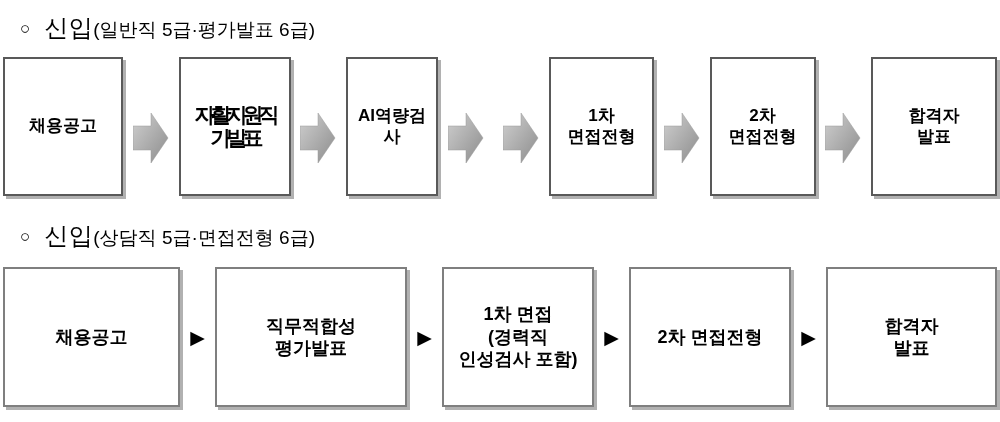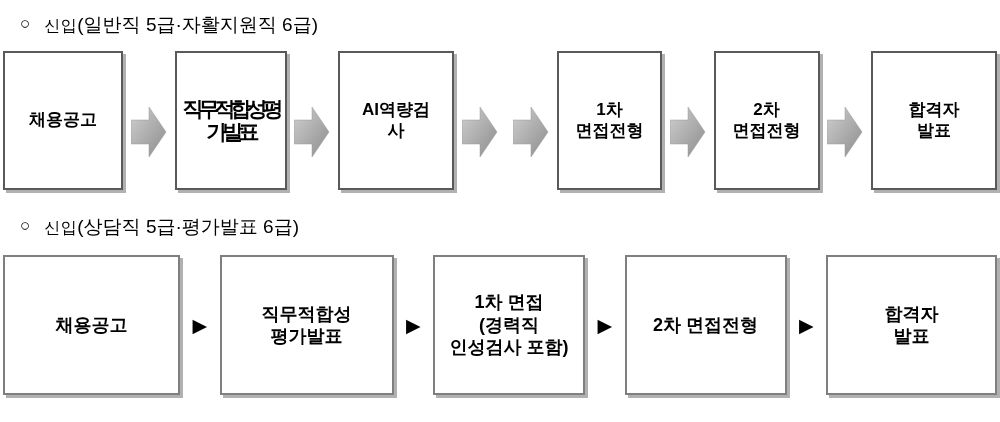--- a/index.html
+++ b/index.html
@@ -12,7 +12,7 @@
   .heading-1{padding-top:12px;}
   .heading-2{margin-top:24px;}
   .bullet{font-size:17px;margin-right:14px;transform:translateY(-2px);display:inline-block;}
-  .seg-lg{font-size:16px;letter-spacing:0.5px;}
+  .seg-lg{font-size:24px;letter-spacing:0.5px;}
   .seg-sm{font-size:19px;}
   .flow{display:flex;justify-content:space-between;align-items:stretch;margin:0 3px;}
   .row1{margin-top:13px;height:139px;}

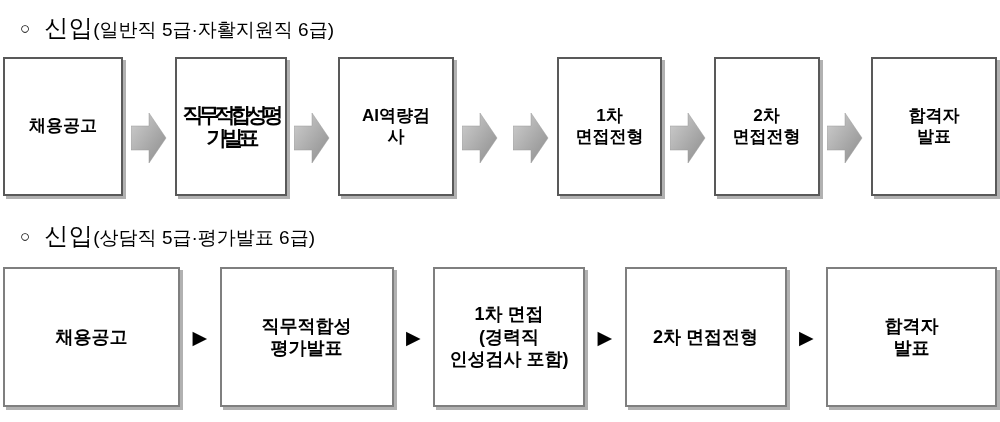--- a/index.html
+++ b/index.html
@@ -60,7 +60,7 @@
 <div class="heading heading-1">
   <span class="bullet">○</span>
   <span class="seg-lg">신입</span>
-  <span class="seg-sm">(일반직 5급·자활지원직 6급)</span>
+  <span class="seg-sm">(일반직 5급·평가발표 6급)</span>
 </div>
 
 <div class="flow row1">

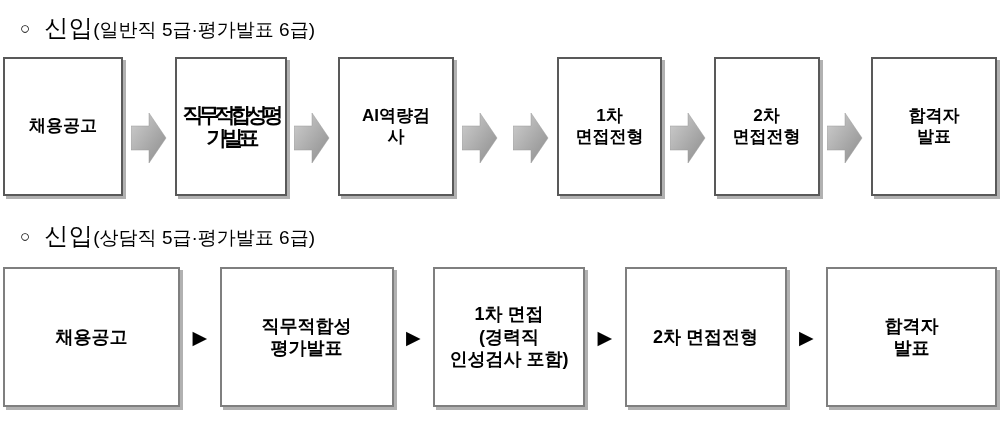--- a/index.html
+++ b/index.html
@@ -73,7 +73,7 @@
       </svg>
     </span>
   <div class="box condensed">
-      <span class="box-label">직무적합성평
+      <span class="box-label">자활지원직
 가발표</span>
     </div>
   <span class="arrow">

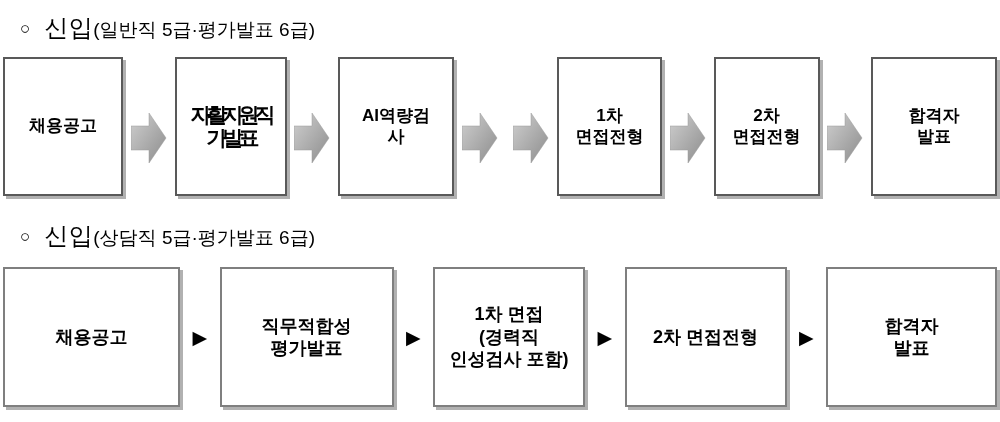--- a/index.html
+++ b/index.html
@@ -32,7 +32,7 @@
   
   .row1 div.box:nth-of-type(1){width:120px}
   .row1 div.box:nth-of-type(2){width:112px}
-  .row1 div.box:nth-of-type(3){width:116px}
+  .row1 div.box:nth-of-type(3){width:92px}
   .row1 div.box:nth-of-type(4){width:105px}
   .row1 div.box:nth-of-type(5){width:106px}
   .row1 div.box:nth-of-type(6){width:126px}

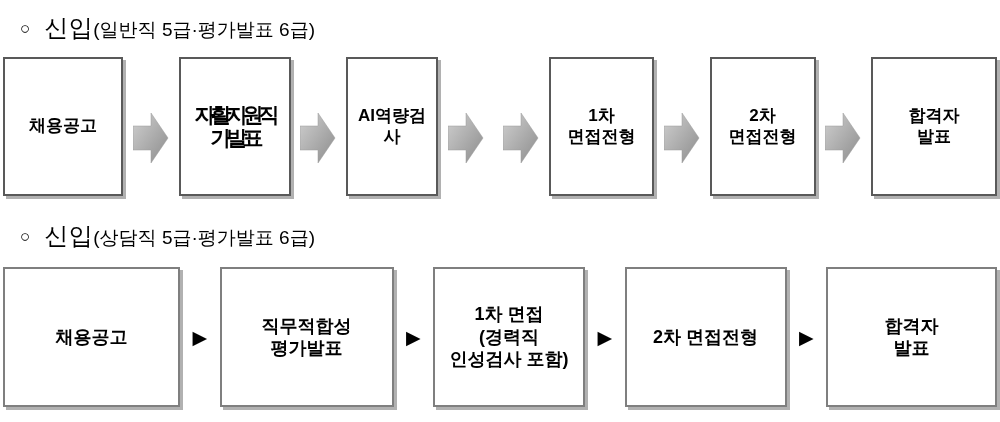--- a/index.html
+++ b/index.html
@@ -122,7 +122,7 @@
 <div class="heading heading-2">
   <span class="bullet">○</span>
   <span class="seg-lg">신입</span>
-  <span class="seg-sm">(상담직 5급·평가발표 6급)</span>
+  <span class="seg-sm">(상담직 5급·면접전형 6급)</span>
 </div>
 
 <div class="flow row2">

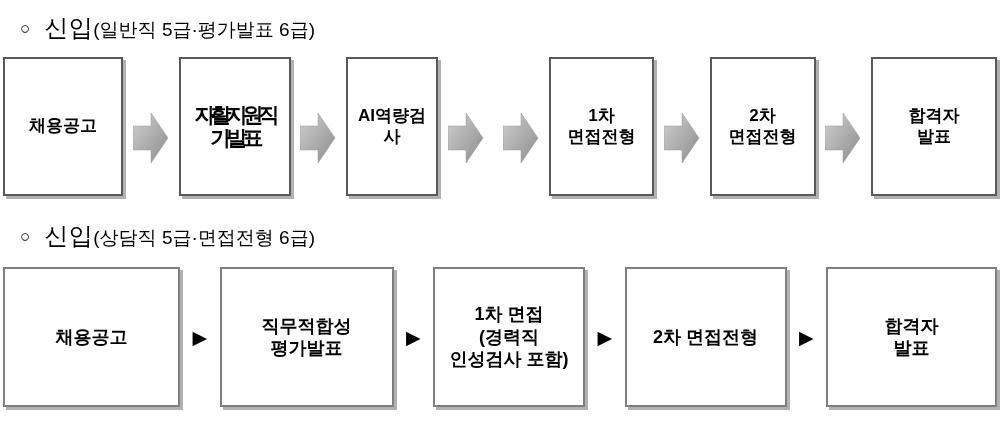--- a/index.html
+++ b/index.html
@@ -39,7 +39,7 @@
   .row1 div.box:nth-of-type(7){width:98px}
   
   .row2 div.box:nth-of-type(1){width:177px}
-  .row2 div.box:nth-of-type(2){width:174px}
+  .row2 div.box:nth-of-type(2){width:192px}
   .row2 div.box:nth-of-type(3){width:152px}
   .row2 div.box:nth-of-type(4){width:162px}
   .row2 div.box:nth-of-type(5){width:171px}

